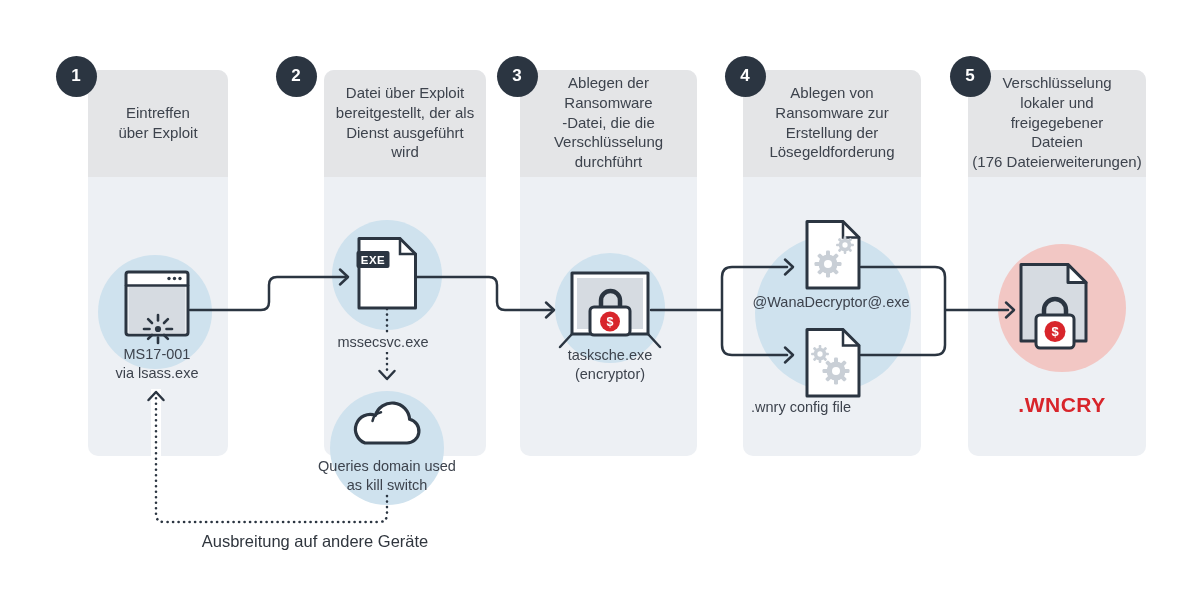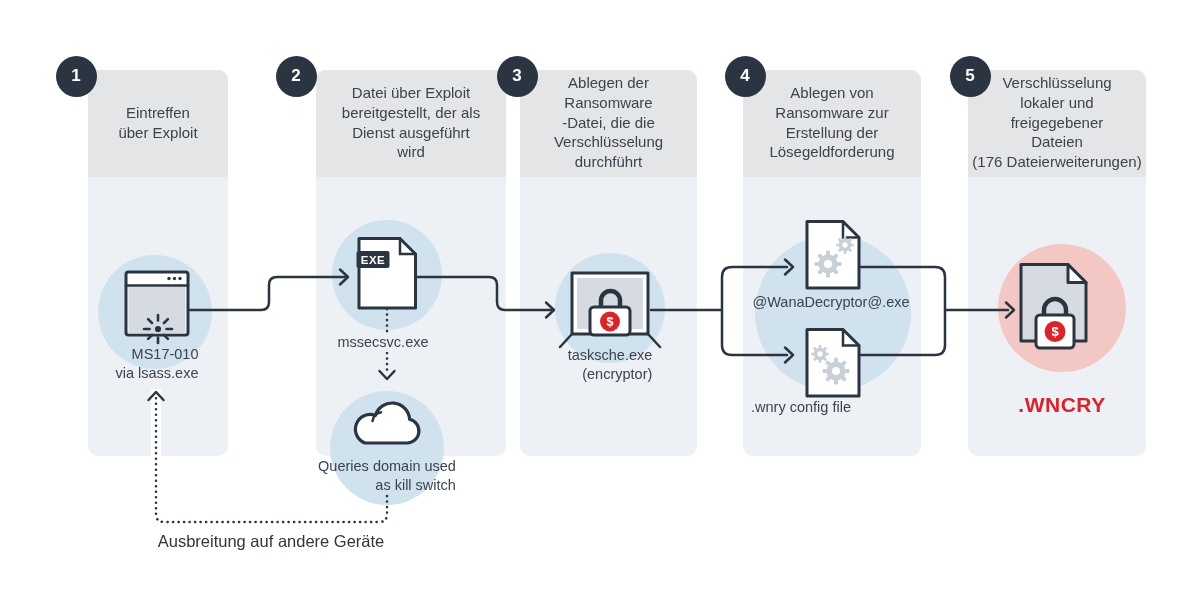--- a/index.html
+++ b/index.html
@@ -53,7 +53,7 @@
     <div class="col-header">Eintreffen
 über Exploit</div>
   </div>
-  <div class="col" style="left:316px;width:190px">
+  <div class="col" style="left:324px;width:162px">
     <div class="col-header">Datei über Exploit
 bereitgestellt, der als
 Dienst ausgeführt

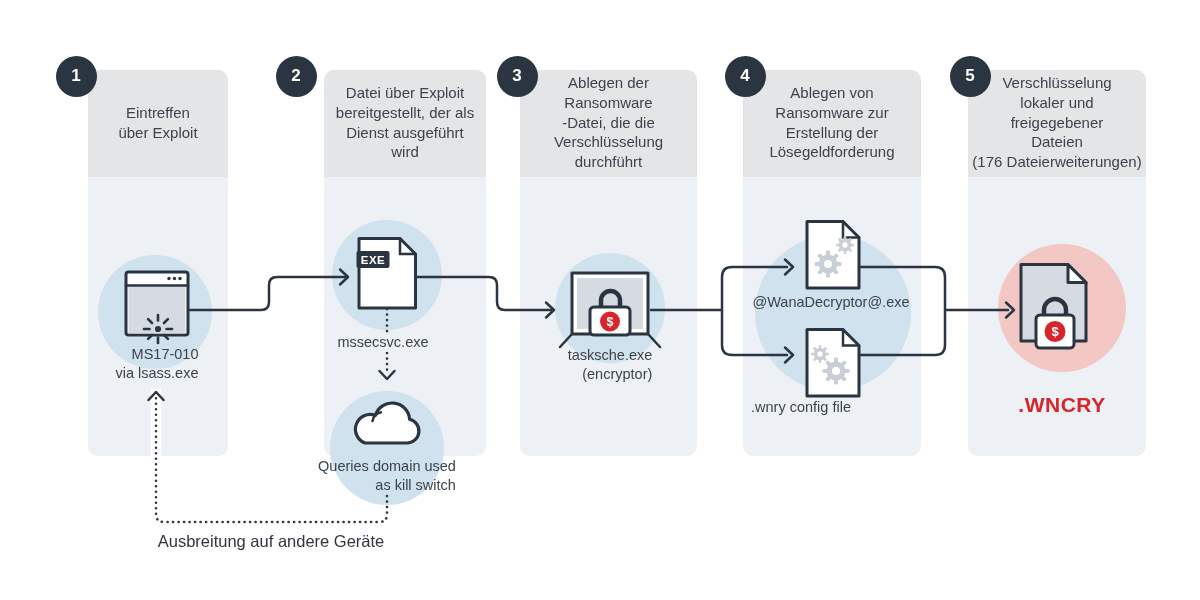--- a/index.html
+++ b/index.html
@@ -29,7 +29,7 @@
   .icon { position:absolute; z-index:3; }
   .lbl {
     position:absolute; z-index:4; transform:translateX(-50%);
-    text-align:right; white-space:pre-line;
+    text-align:center; white-space:pre-line;
     font-size:14.5px; line-height:1.3; color:var(--text);
   }
   .masked { background:var(--body-bg); padding:0 3px; }

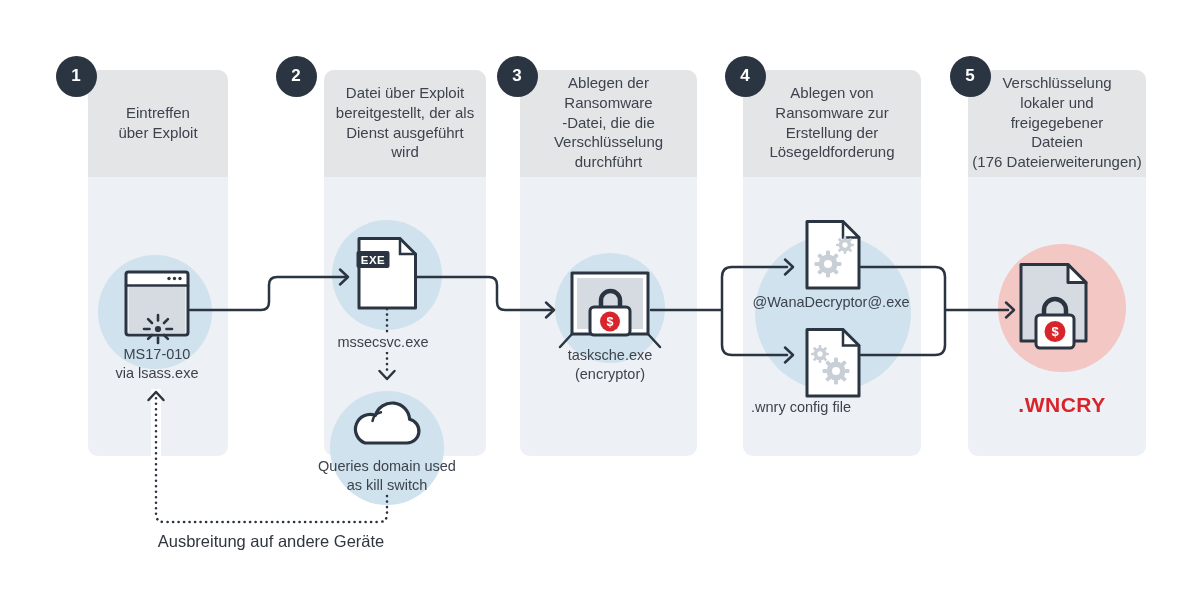--- a/index.html
+++ b/index.html
@@ -225,7 +225,7 @@
     </g>
   </svg>
 
-  <div class="lbl" style="left:157px;top:345px">MS17-010
+  <div class="lbl" style="left:157px;top:345px">MS17-001
 via lsass.exe</div>
   <div class="lbl masked" style="left:383px;top:333px">mssecsvc.exe</div>
   <div class="lbl" style="left:387px;top:457px">Queries domain used

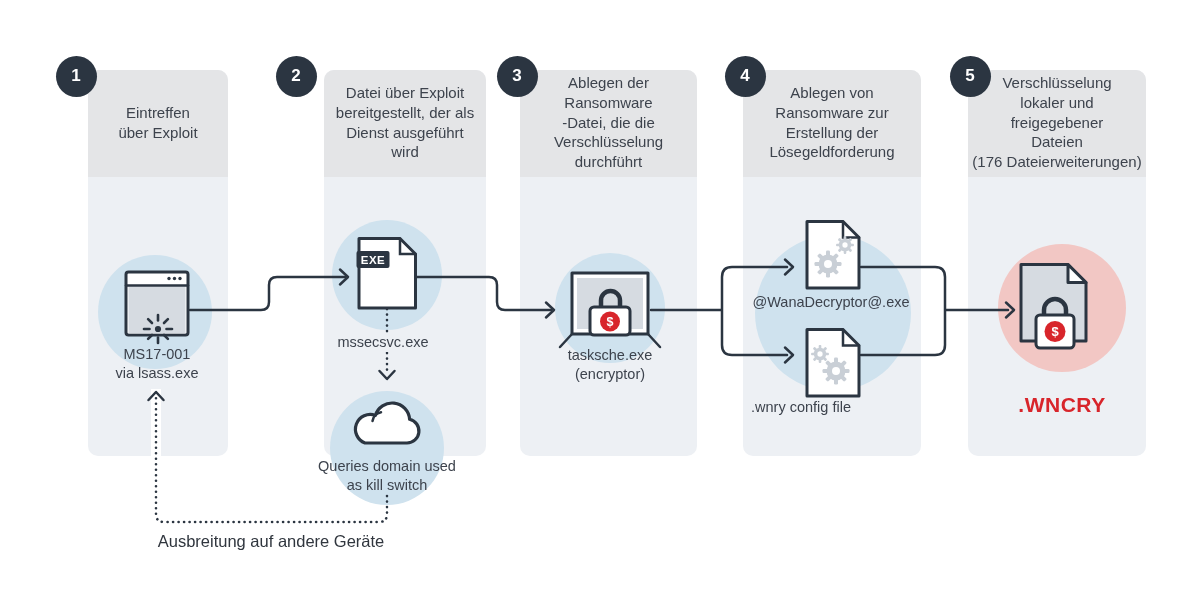--- a/index.html
+++ b/index.html
@@ -34,7 +34,7 @@
   }
   .masked { background:var(--body-bg); padding:0 3px; }
   .wncry-label { font-size:21px; font-weight:bold; color:var(--alert-red); letter-spacing:.5px;margin-top:41px; }
-  .spread { font-size:16.5px; color:#30363e; }
+  .spread { font-size:16.5px; color:#30363e;margin-left:44px; }
   
   .ln { fill:none; stroke:var(--accent-dark); stroke-width:2.5; stroke-linecap:round; stroke-linejoin:round; }
   .dot-ln { fill:none; stroke:var(--accent-dark); stroke-width:2.6; stroke-linecap:round; stroke-dasharray:0.1 5.4; }

